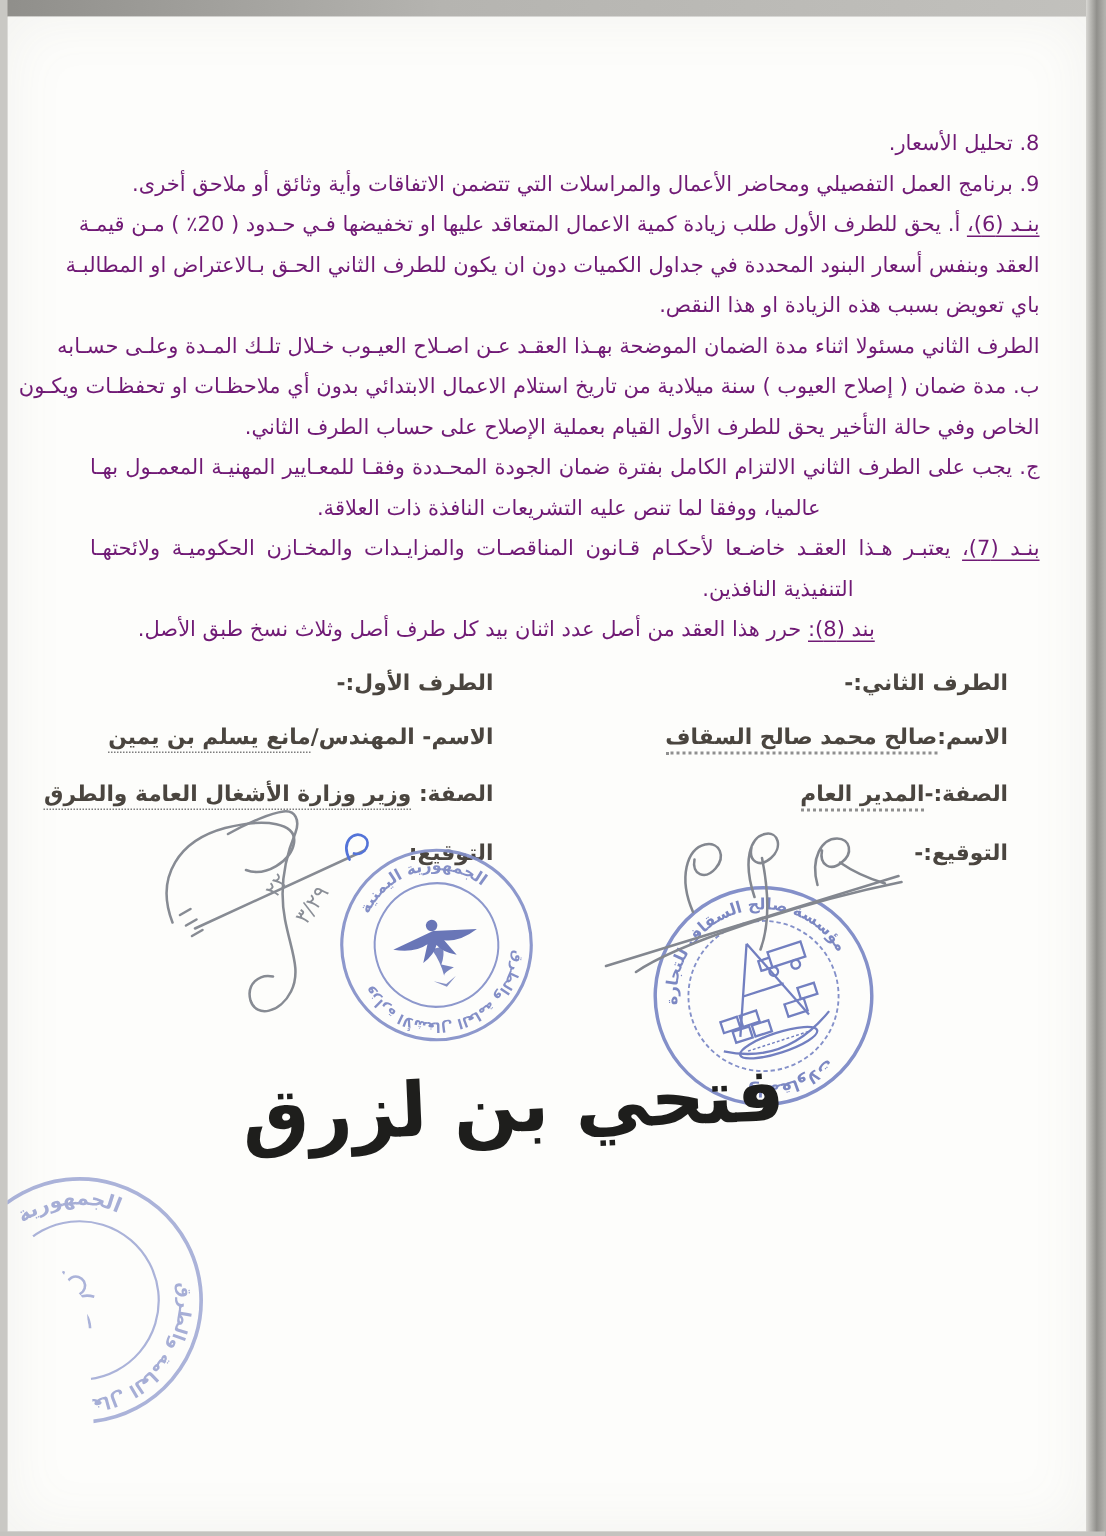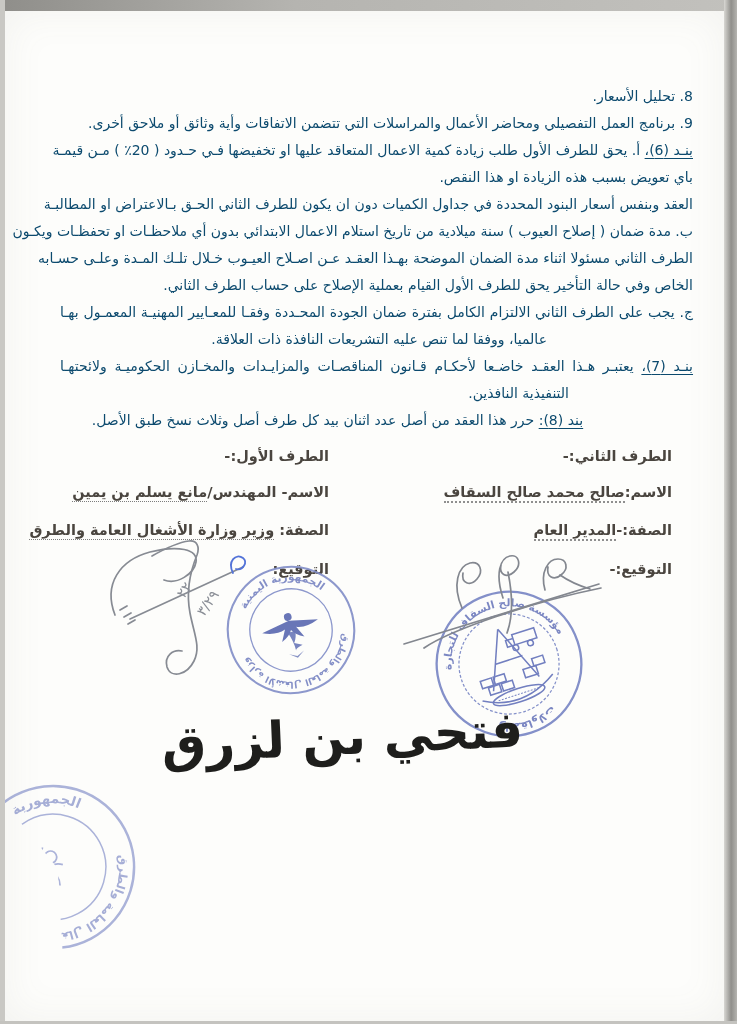--- a/index.html
+++ b/index.html
@@ -15,7 +15,7 @@
         box-shadow:inset 0 0 40px rgba(120,115,105,.08);}
   
   #doc-body{position:absolute;left:55px;top:72px;width:633px;direction:rtl;
-            color:#0c4a6e;font-size:14px;}
+            color:#701a75;font-size:14px;}
   .dline{line-height:27px;height:27px;white-space:nowrap;overflow:visible;}
   .jl{text-align:justify;text-align-last:justify;}
   .rl{text-align:right;}

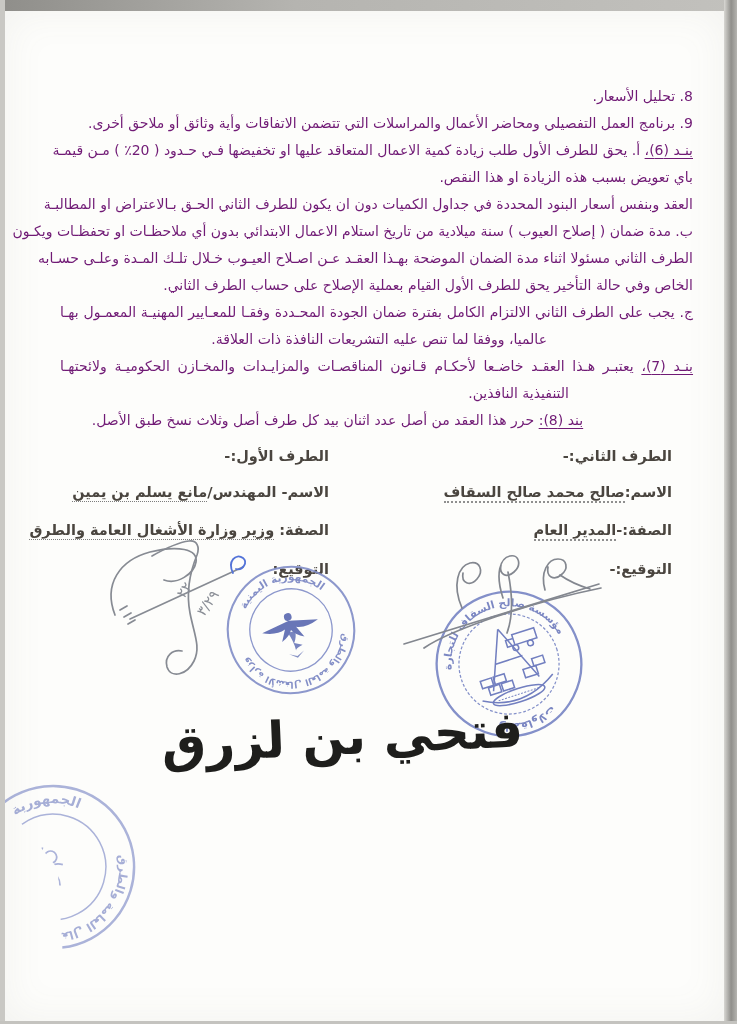--- a/index.html
+++ b/index.html
@@ -56,8 +56,8 @@
       <div class="dline rl">9. برنامج العمل التفصيلي ومحاضر الأعمال والمراسلات التي تتضمن الاتفاقات وأية وثائق أو ملاحق أخرى.</div>
 
       <div class="dline jl"><span class="clause-label">بنـد (6)،</span> <span>أ. يحق للطرف الأول طلب زيادة كمية الاعمال المتعاقد عليها او تخفيضها فـي حـدود ( 20٪ ) مـن قيمـة</span></div>
+      <div class="dline jl">العقد وبنفس أسعار البنود المحددة في جداول الكميات دون ان يكون للطرف الثاني الحـق بـالاعتراض او المطالبـة</div>
       <div class="dline rl">باي تعويض بسبب هذه الزيادة او هذا النقص.</div>
-      <div class="dline jl">العقد وبنفس أسعار البنود المحددة في جداول الكميات دون ان يكون للطرف الثاني الحـق بـالاعتراض او المطالبـة</div>
 
       <div class="dline jl">ب. مدة ضمان ( إصلاح العيوب ) سنة ميلادية من تاريخ استلام الاعمال الابتدائي بدون أي ملاحظـات او تحفظـات ويكـون</div>
       <div class="dline jl">الطرف الثاني مسئولا اثناء مدة الضمان الموضحة بهـذا العقـد عـن اصـلاح العيـوب خـلال تلـك المـدة وعلـى حسـابه</div>

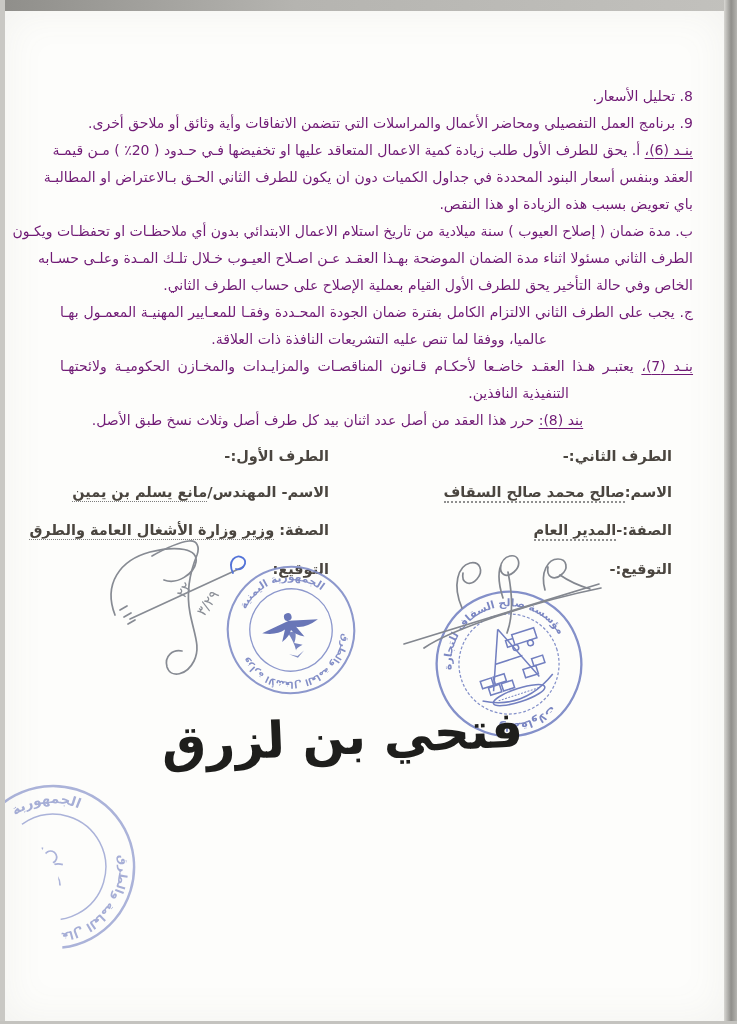--- a/index.html
+++ b/index.html
@@ -59,8 +59,8 @@
       <div class="dline jl">العقد وبنفس أسعار البنود المحددة في جداول الكميات دون ان يكون للطرف الثاني الحـق بـالاعتراض او المطالبـة</div>
       <div class="dline rl">باي تعويض بسبب هذه الزيادة او هذا النقص.</div>
 
+      <div class="dline jl">الطرف الثاني مسئولا اثناء مدة الضمان الموضحة بهـذا العقـد عـن اصـلاح العيـوب خـلال تلـك المـدة وعلـى حسـابه</div>
       <div class="dline jl">ب. مدة ضمان ( إصلاح العيوب ) سنة ميلادية من تاريخ استلام الاعمال الابتدائي بدون أي ملاحظـات او تحفظـات ويكـون</div>
-      <div class="dline jl">الطرف الثاني مسئولا اثناء مدة الضمان الموضحة بهـذا العقـد عـن اصـلاح العيـوب خـلال تلـك المـدة وعلـى حسـابه</div>
       <div class="dline rl">الخاص وفي حالة التأخير يحق للطرف الأول القيام بعملية الإصلاح على حساب الطرف الثاني.</div>
 
       <div class="dline jl">ج. يجب على الطرف الثاني الالتزام الكامل بفترة ضمان الجودة المحـددة وفقـا للمعـايير المهنيـة المعمـول بهـا</div>

